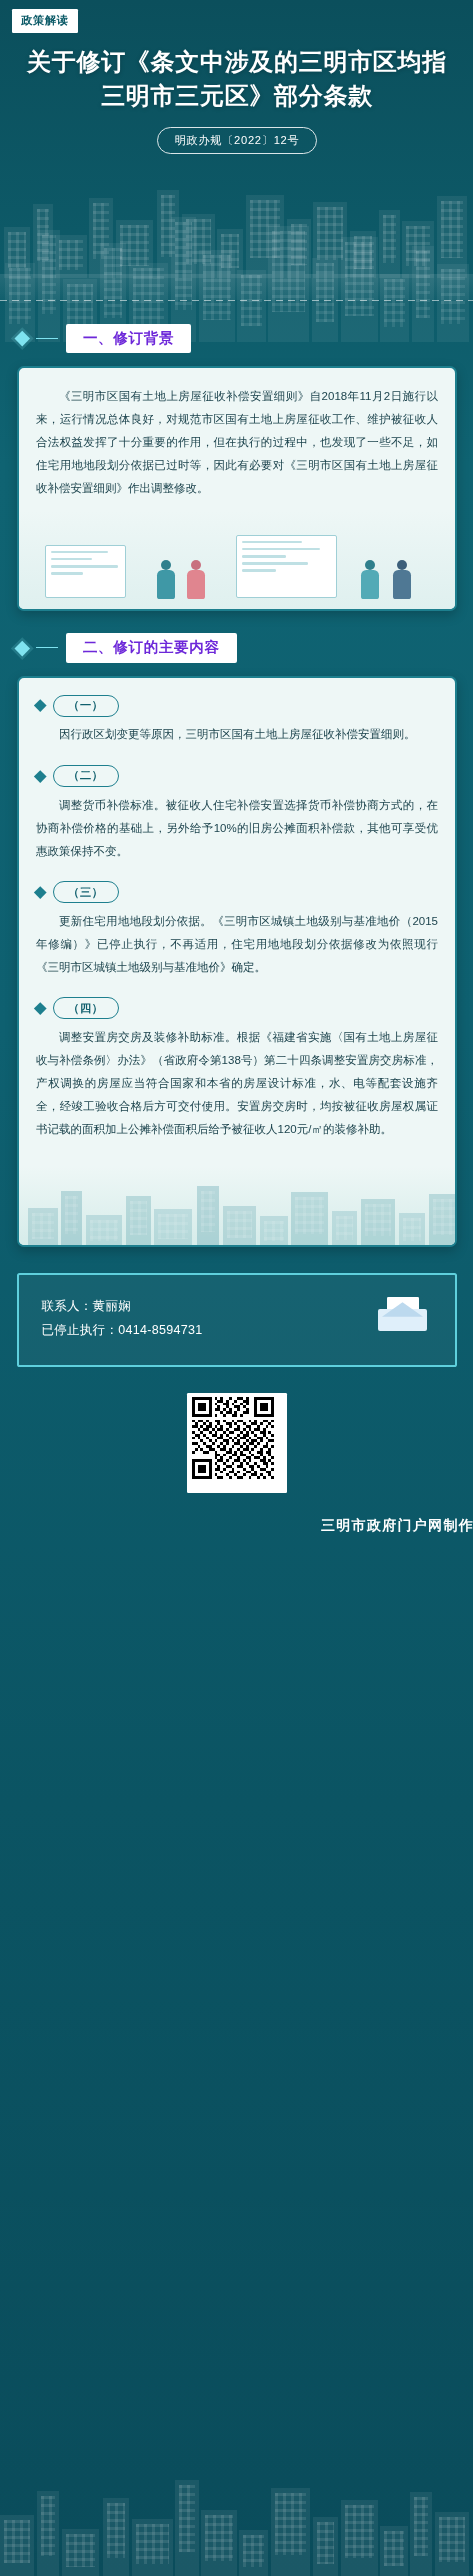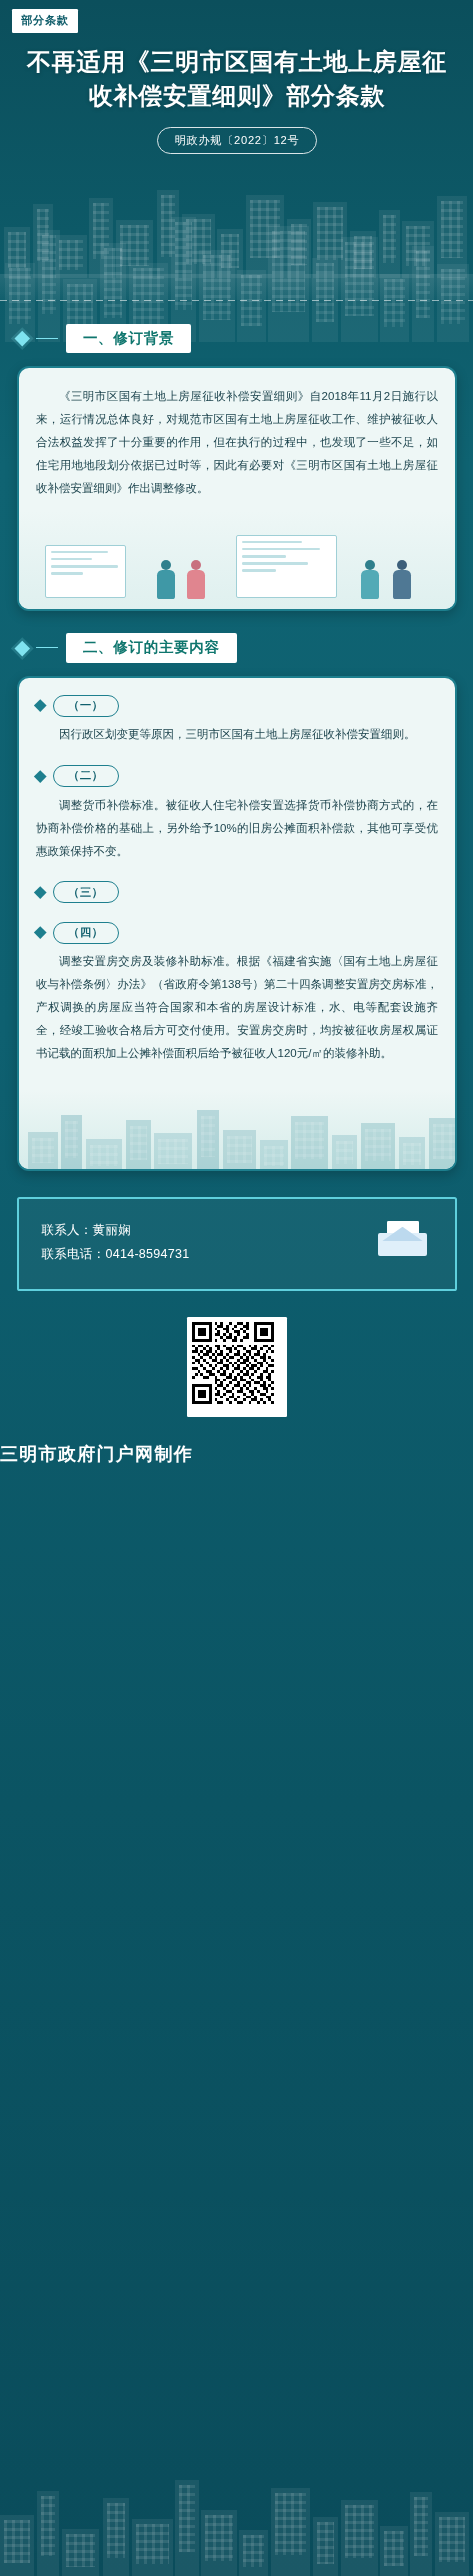--- a/index.html
+++ b/index.html
@@ -183,7 +183,7 @@
   </div>
 
   
-  <div class="toptag">部分条款</div>
+  <div class="toptag">政策解读</div>
 
   <div class="title-wrap">
     <div class="title">不再适用《三明市区国有土地上房屋征收补偿安置细则》部分条款</div>

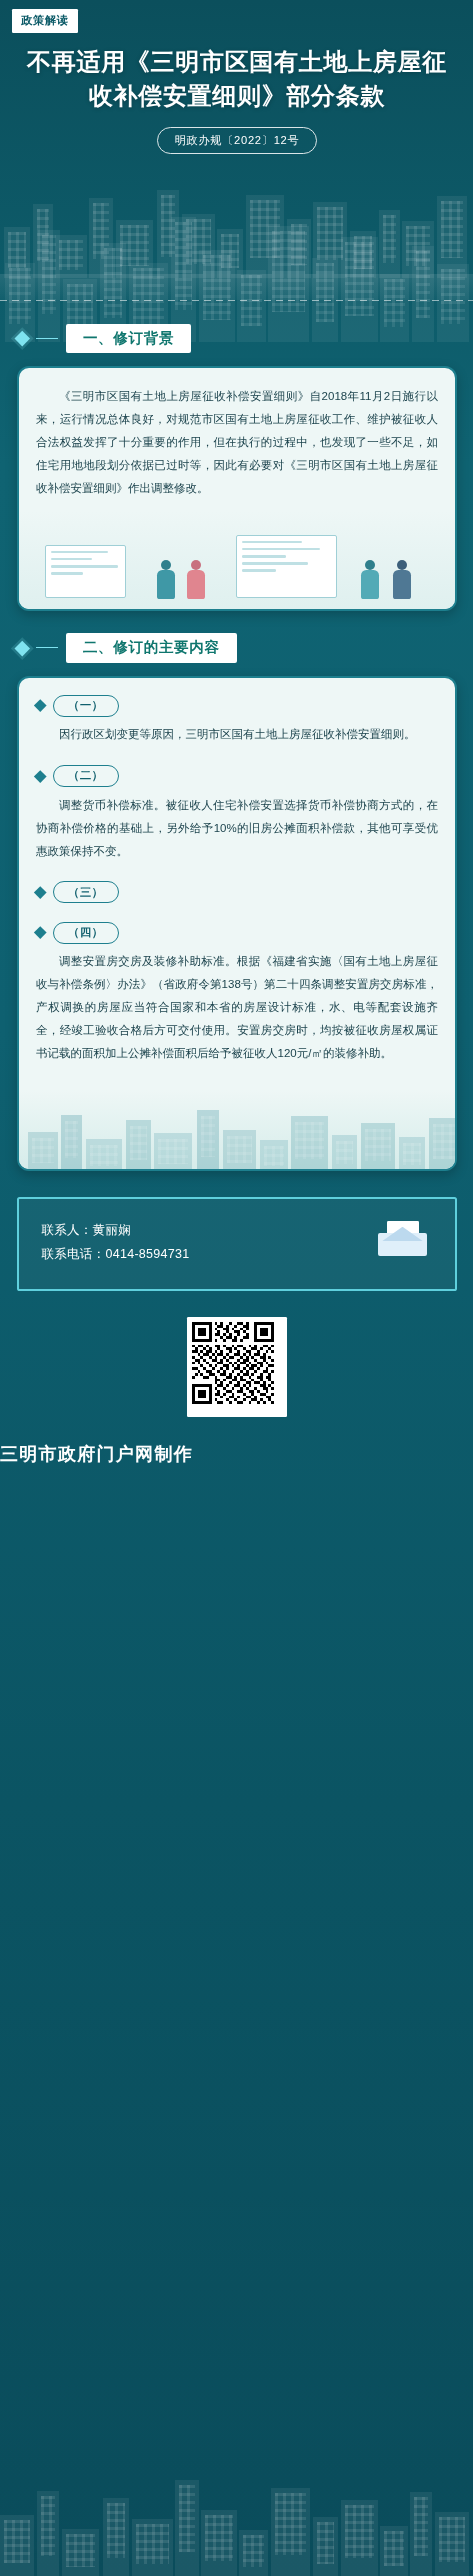--- a/index.html
+++ b/index.html
@@ -186,7 +186,7 @@
   <div class="toptag">政策解读</div>
 
   <div class="title-wrap">
-    <div class="title">不再适用《三明市区国有土地上房屋征收补偿安置细则》部分条款</div>
+    <div class="title">关于修订《条文中涉及的三明市区均指三明市三元区》部分条款</div>
     <div class="docno">明政办规〔2022〕12号</div>
   </div>
 

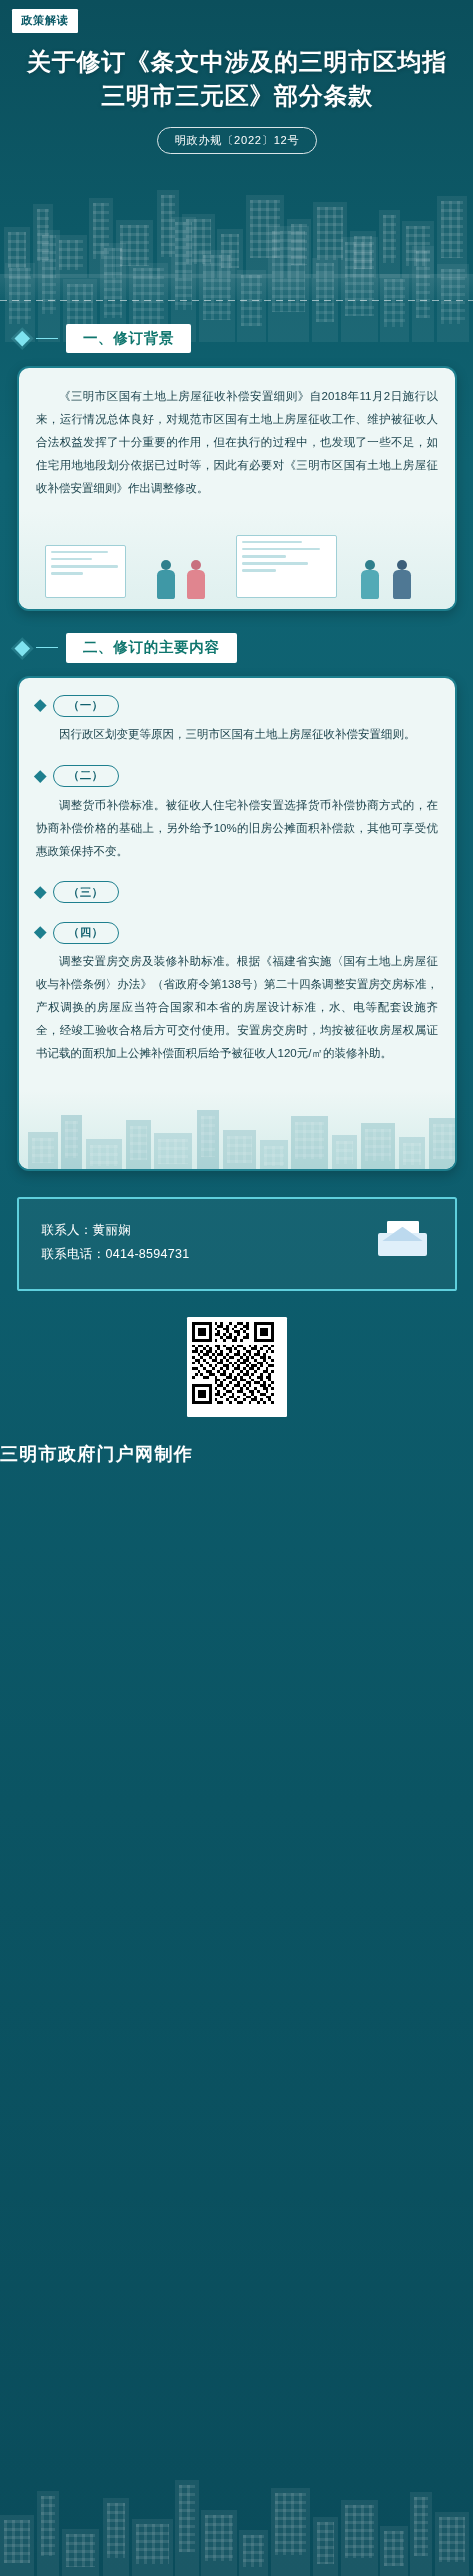--- a/index.html
+++ b/index.html
@@ -76,7 +76,7 @@
   }
   .sec-line{flex:0 0 22.4px;height:1.3px;background:#7fe3f0;}
   .sec-title{
-    background:#ffffff;color:#0f766e;font-weight:bold;font-size:14.5px;
+    background:#ffffff;color:#6d28d9;font-weight:bold;font-size:14.5px;
     padding:5.3px 17px;border-radius:2px;letter-spacing:0.7px;white-space:nowrap;
   }
   

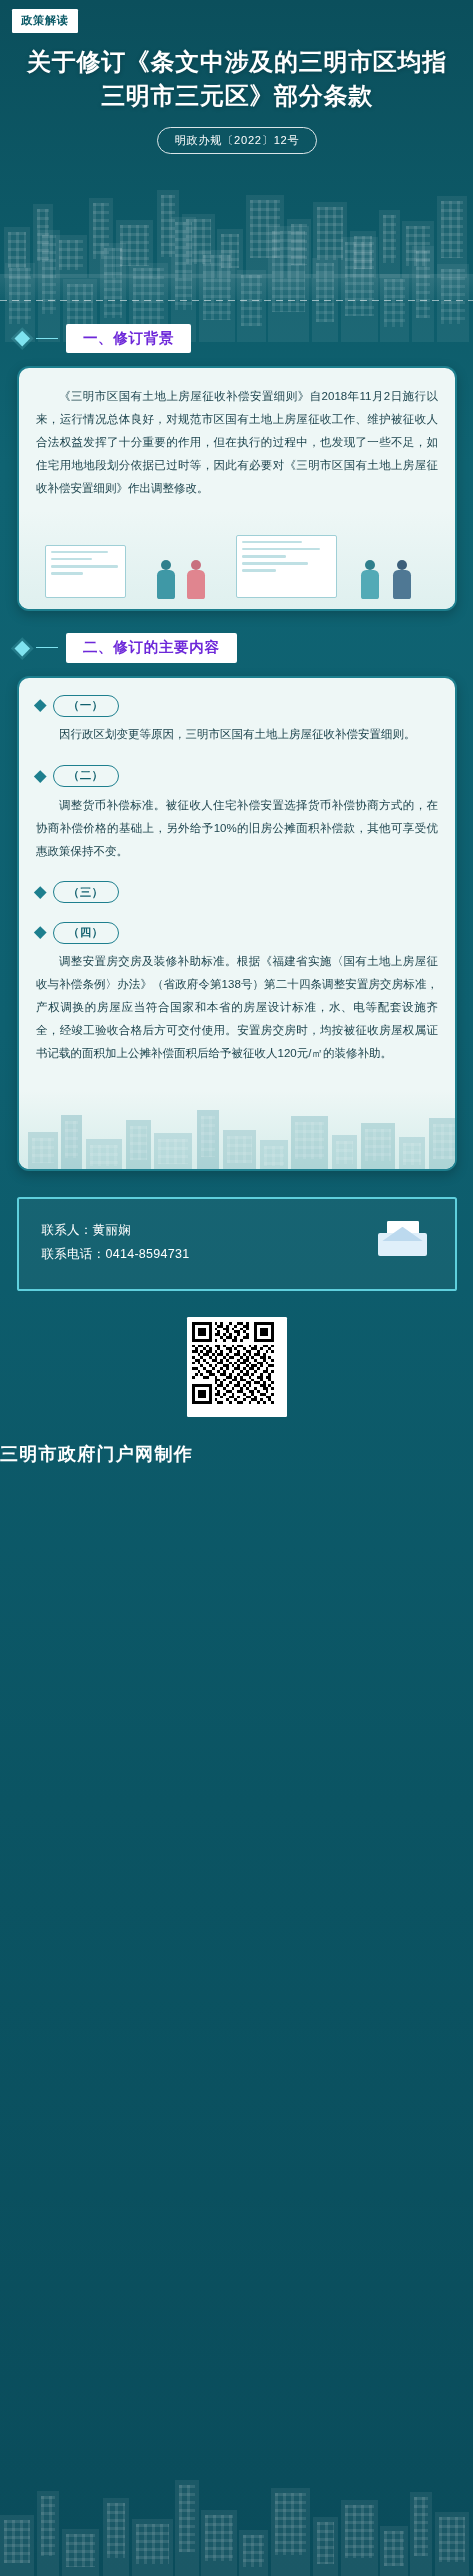--- a/index.html
+++ b/index.html
@@ -82,7 +82,7 @@
   
   .card{
     position:relative;margin:0 17px;background:#eef7f6;color:#123f49;
-    border:2px solid #1d7f8e;border-radius:12px;
+    border:2px solid #1d7f8e;border-radius:7px;
     box-shadow:0 4px 12px rgba(0,0,0,0.22);
     overflow:hidden;
   }

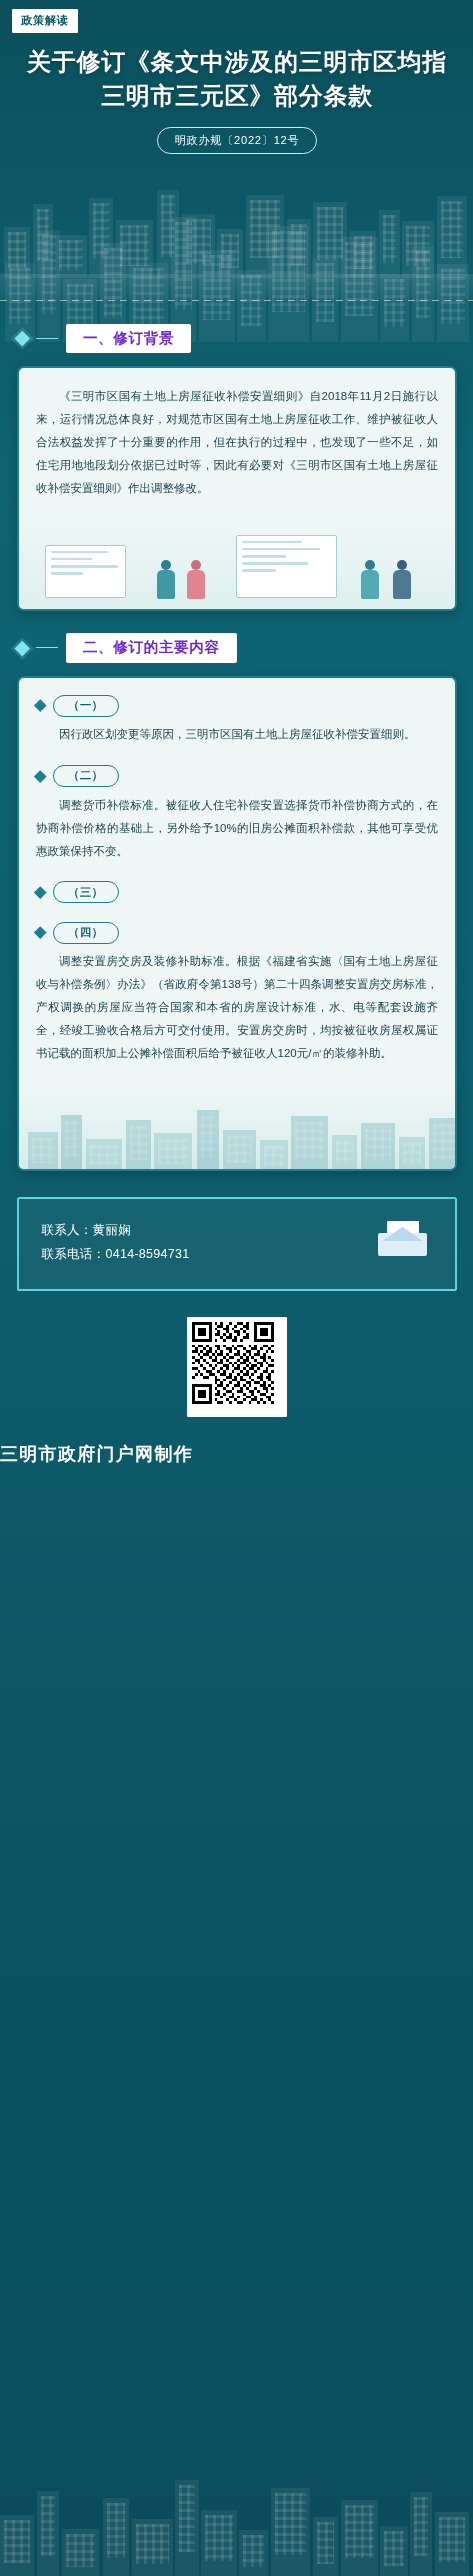--- a/index.html
+++ b/index.html
@@ -288,6 +288,7 @@
           <span class="item-diamond"></span>
           <span class="item-tag">（三）</span>
         </div>
+        <p class="para">更新住宅用地地段划分依据。《三明市区城镇土地级别与基准地价（2015年修编）》已停止执行，不再适用，住宅用地地段划分依据修改为依照现行《三明市区城镇土地级别与基准地价》确定。</p>
       </div>
 
       <div class="item">

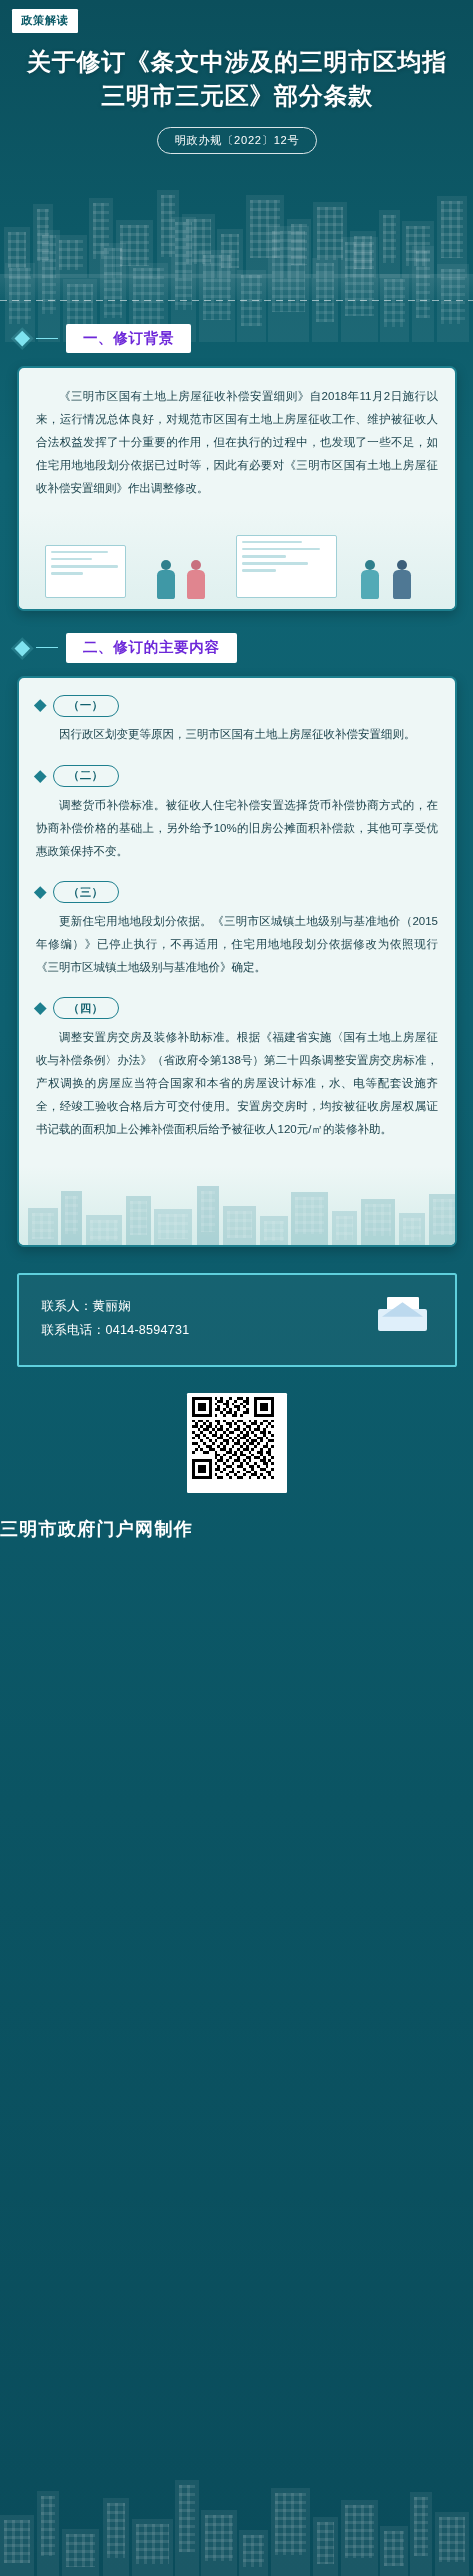--- a/index.html
+++ b/index.html
@@ -325,7 +325,7 @@
       <span>联系人：</span><span>黄丽娴</span>
     </div>
     <div class="line">
-      <span>联系电话：</span><span>0414-8594731</span>
+      <span>已停止执行：</span><span>0414-8594731</span>
     </div>
     <div class="envelope">
       <div class="sheet"></div>

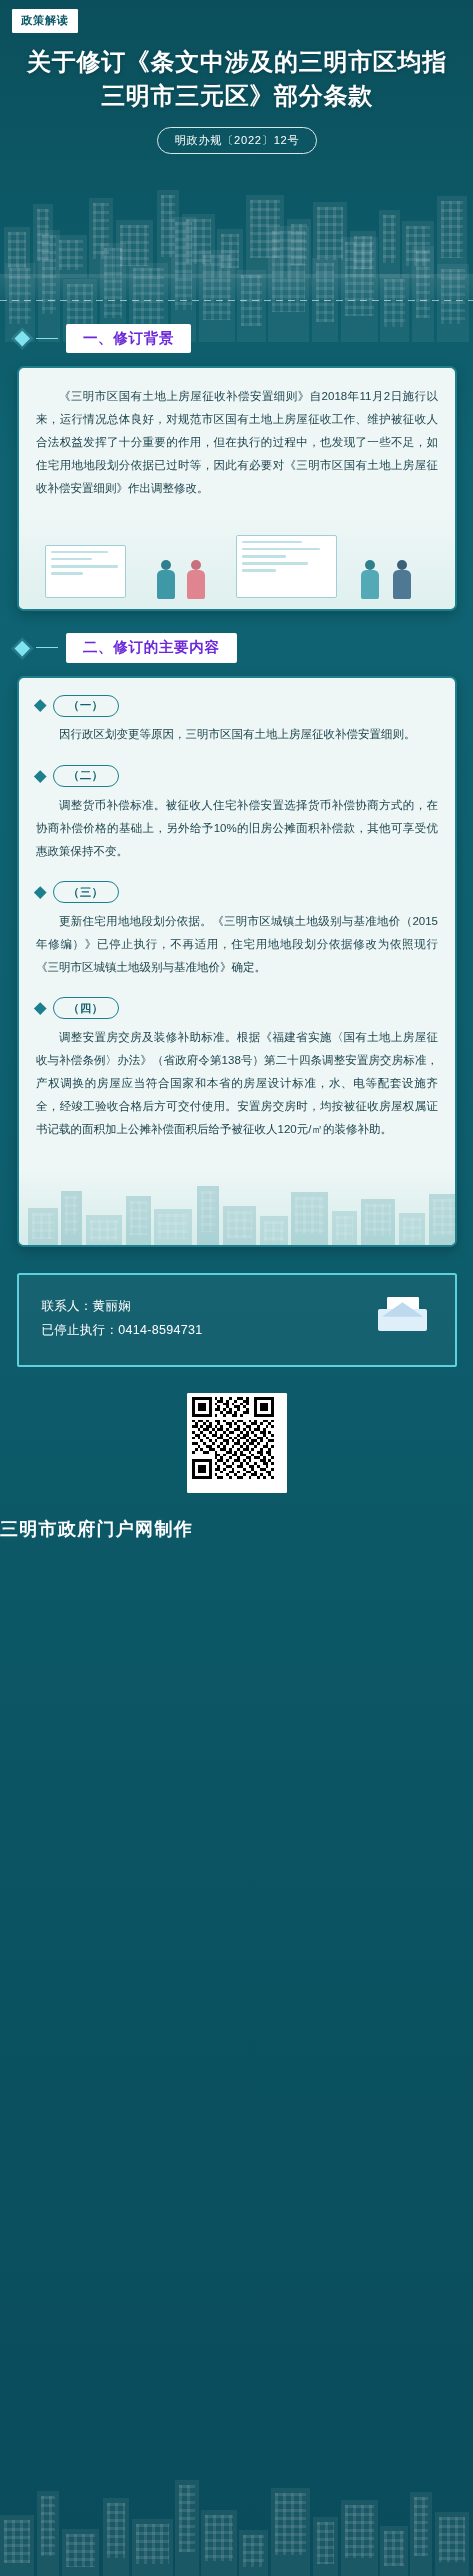--- a/index.html
+++ b/index.html
@@ -148,7 +148,7 @@
   }
   .qr svg{display:block;}
   .footer{
-    position:relative;text-align:left;font-size:18px;font-weight:bold;
+    position:relative;text-align:right;font-size:14px;font-weight:bold;
     letter-spacing:1.3px;margin:22.4px 0 0;color:#ffffff;
   }
   .bottom-space{height:59px;}

